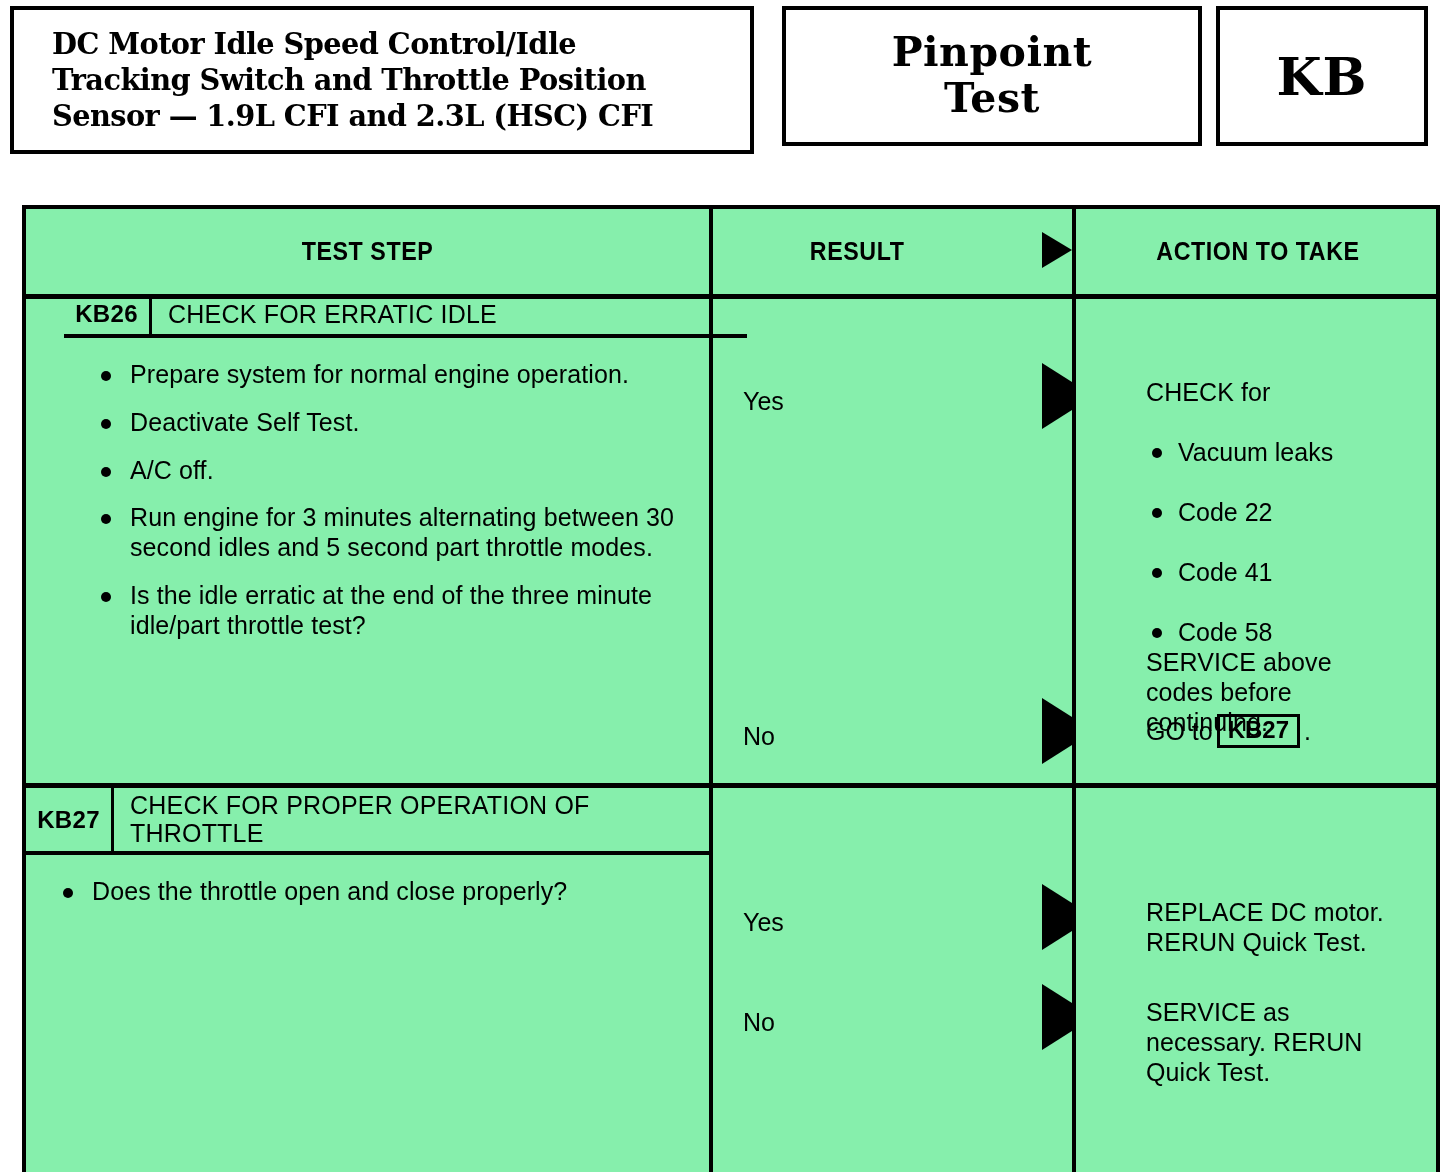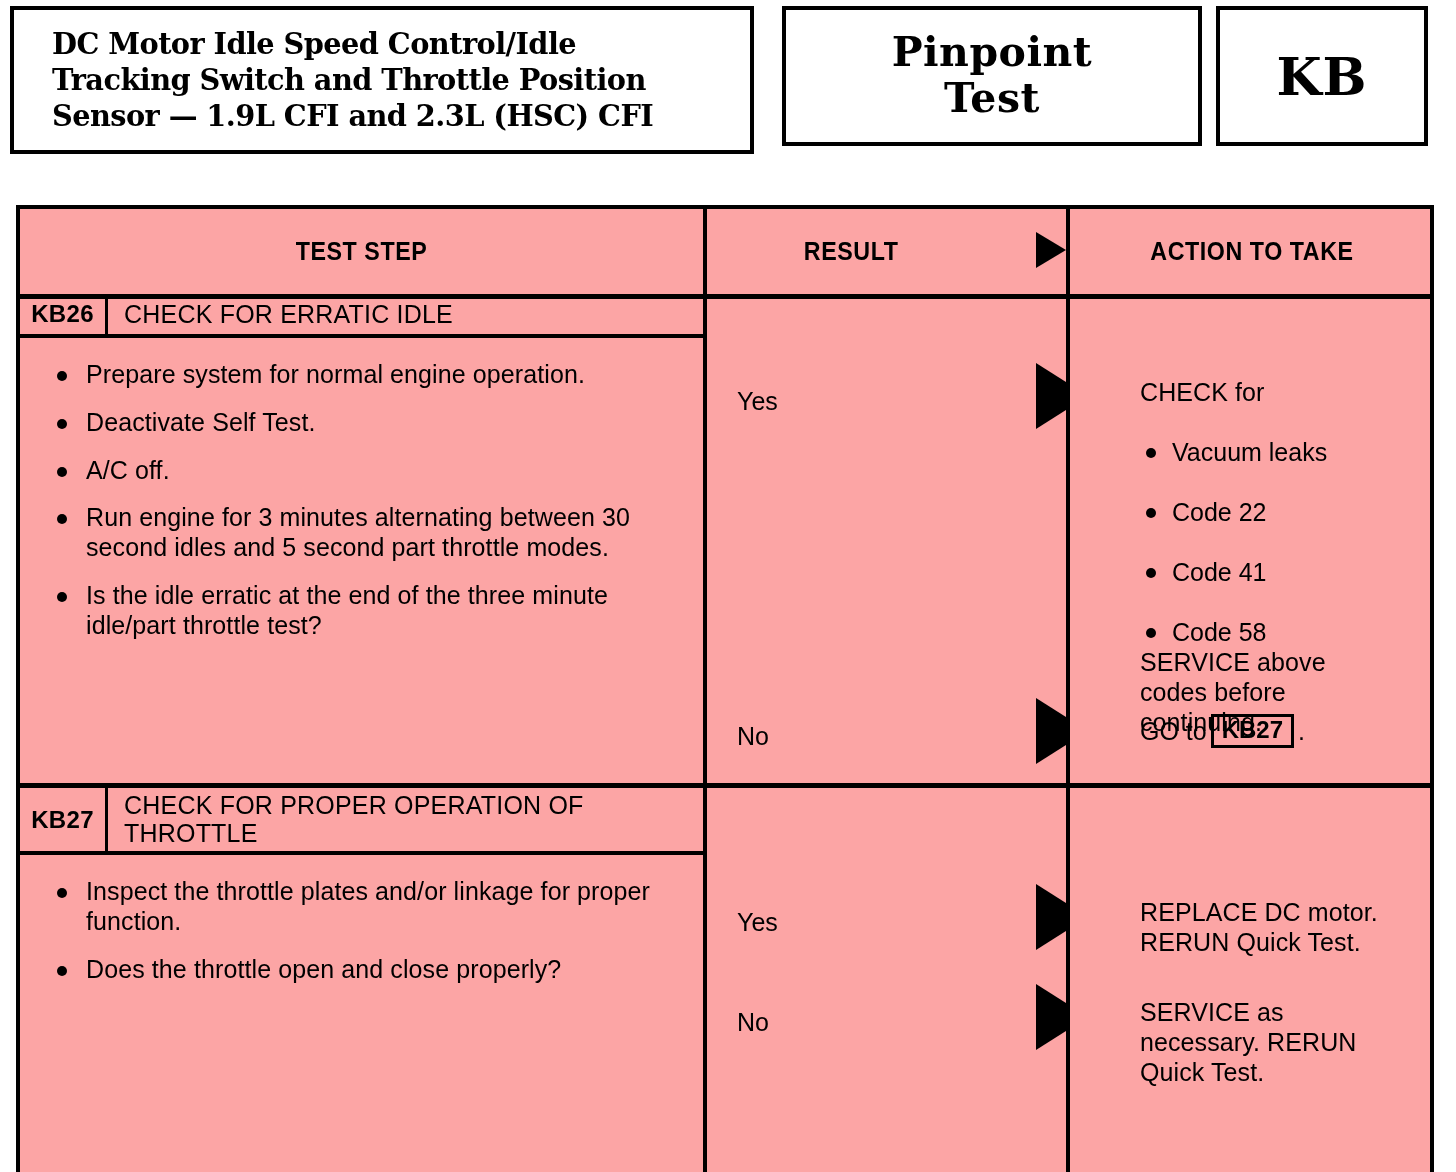--- a/index.html
+++ b/index.html
@@ -74,13 +74,13 @@
   
   #table-frame {
     position: absolute;
-    left: 16px; top: 205px;
+    left: 22px; top: 205px;
     width: 1418px;
     height: 967px;
     border: 4px solid #000;
     border-bottom: none;
     box-sizing: border-box;
-    background: #fca5a5;
+    background: #86efac;
   }
 
   

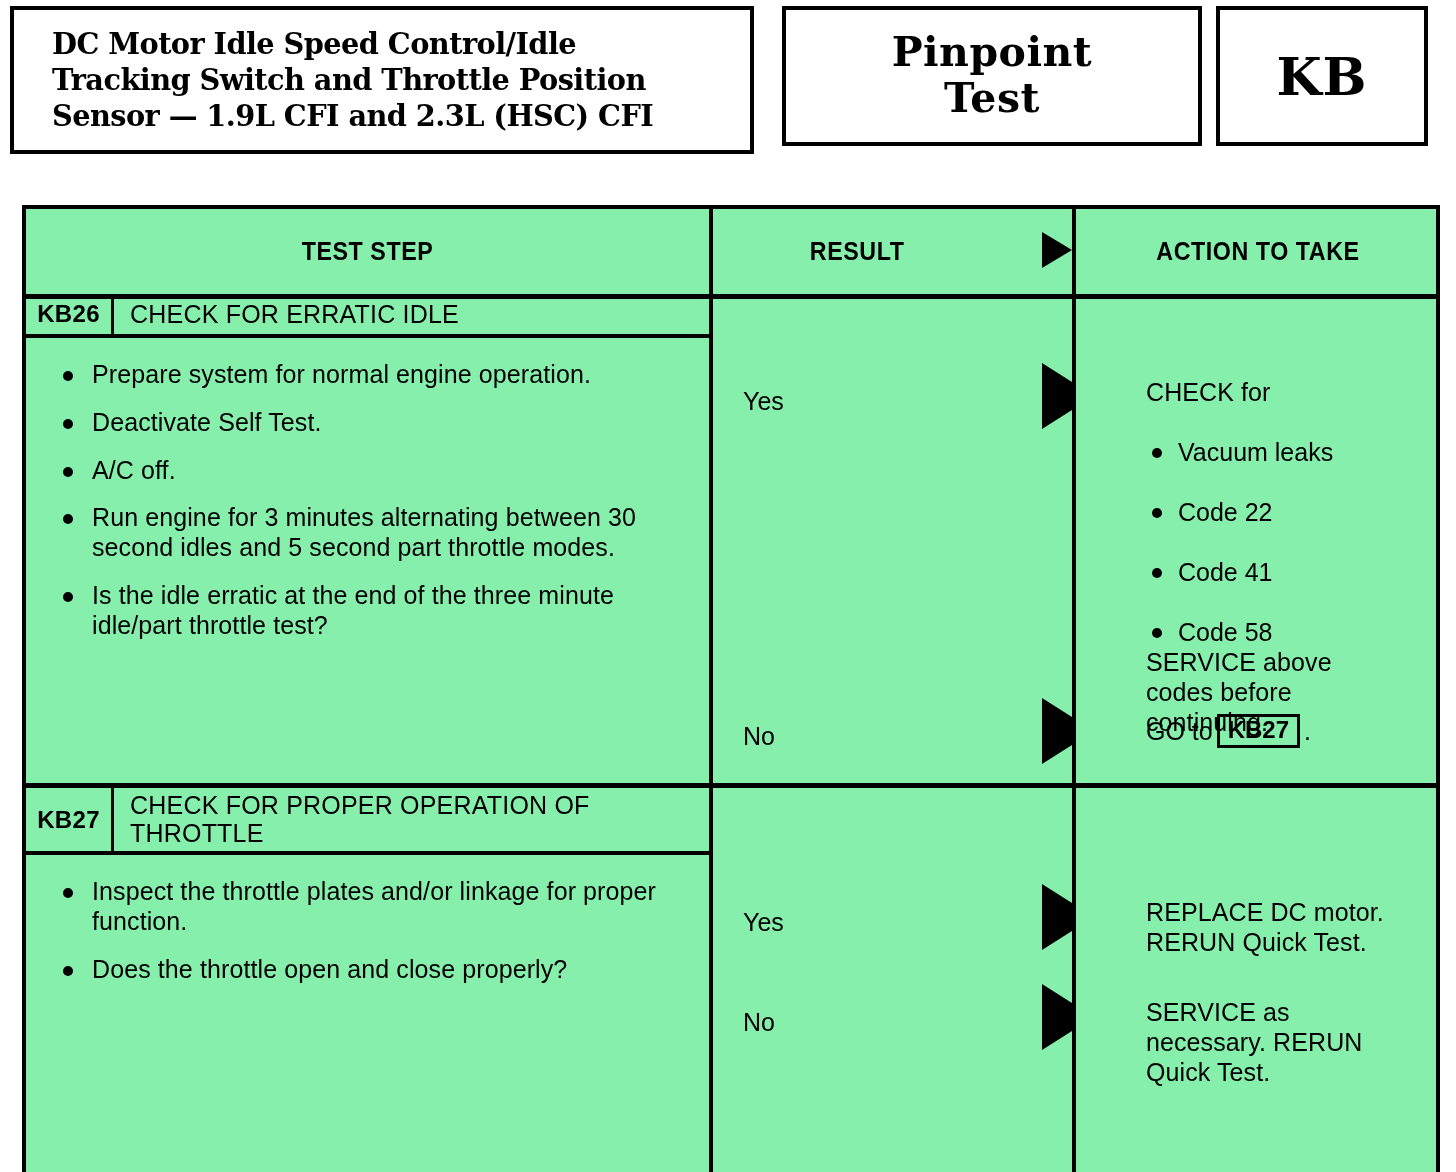--- a/index.html
+++ b/index.html
@@ -138,7 +138,7 @@
 
   
   .step-block { position: absolute; left: 0; width: 683px; }
-  #step-kb26 { top: 85px; }
+  #step-kb26 { top: 85px; padding-left: 38px; }
   #step-kb27 { top: 579px; }
 
   .step-title-row {

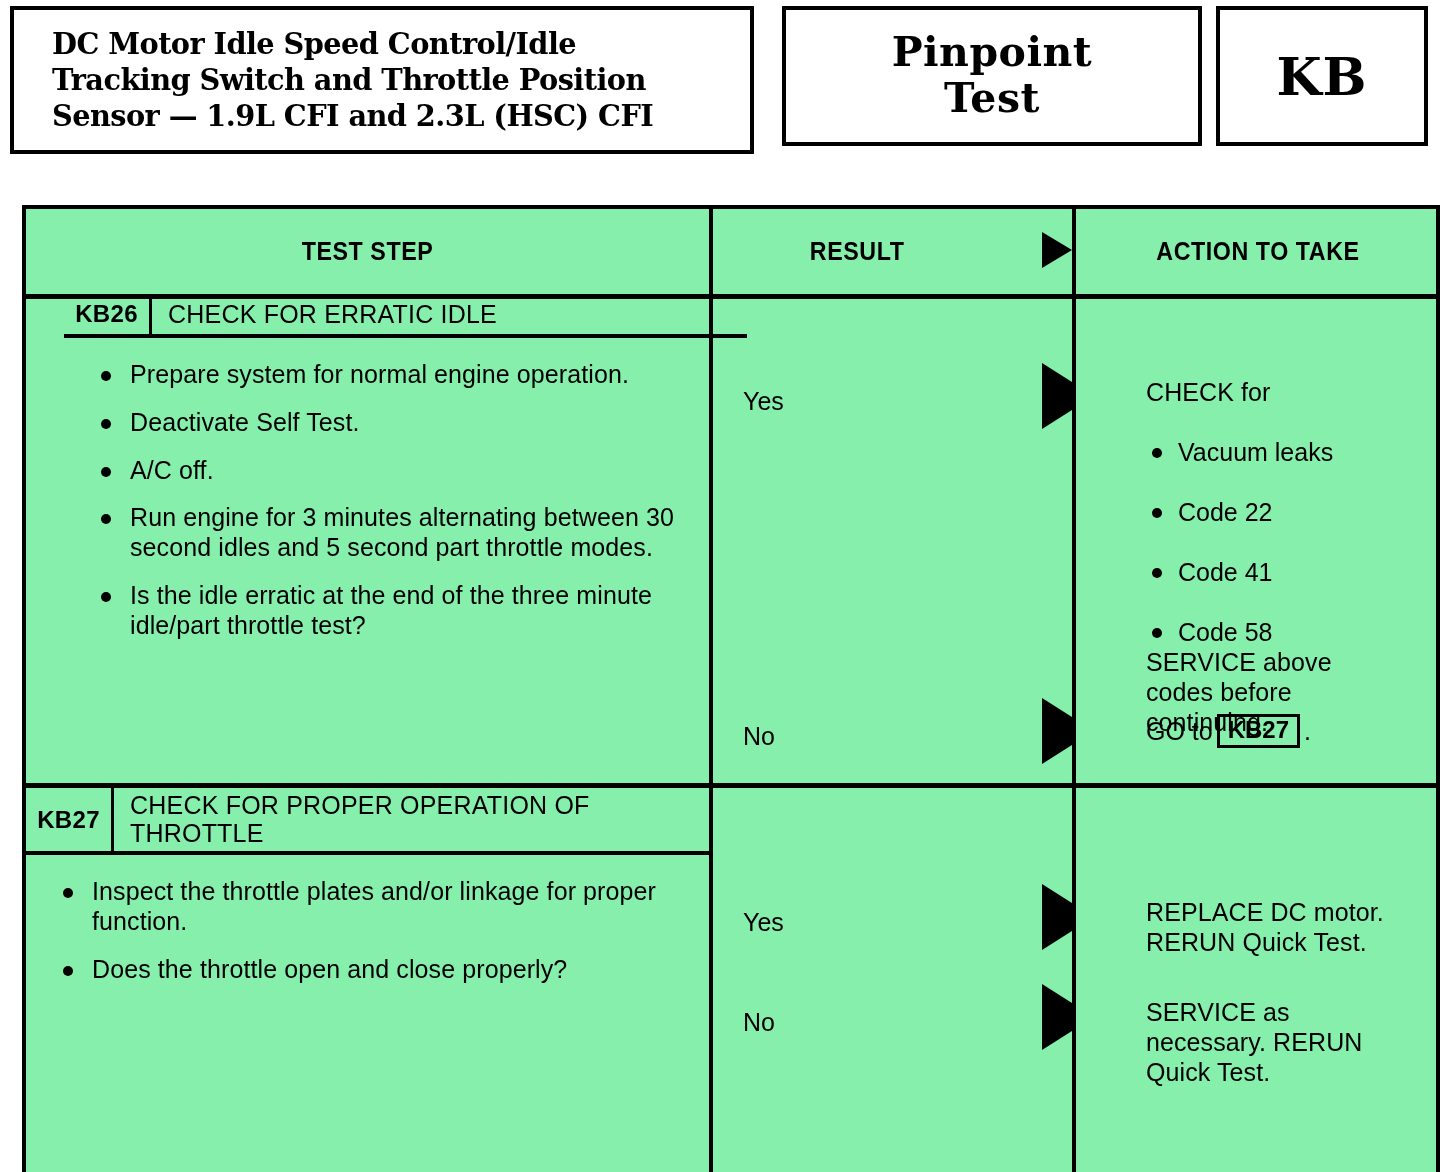--- a/index.html
+++ b/index.html
@@ -366,7 +366,6 @@
     </div>
     <div class="step-body">
       <ul class="bullets">
-        <li>Inspect the throttle plates and/or linkage for proper function.</li>
         <li>Does the throttle open and close properly?</li>
       </ul>
     </div>

